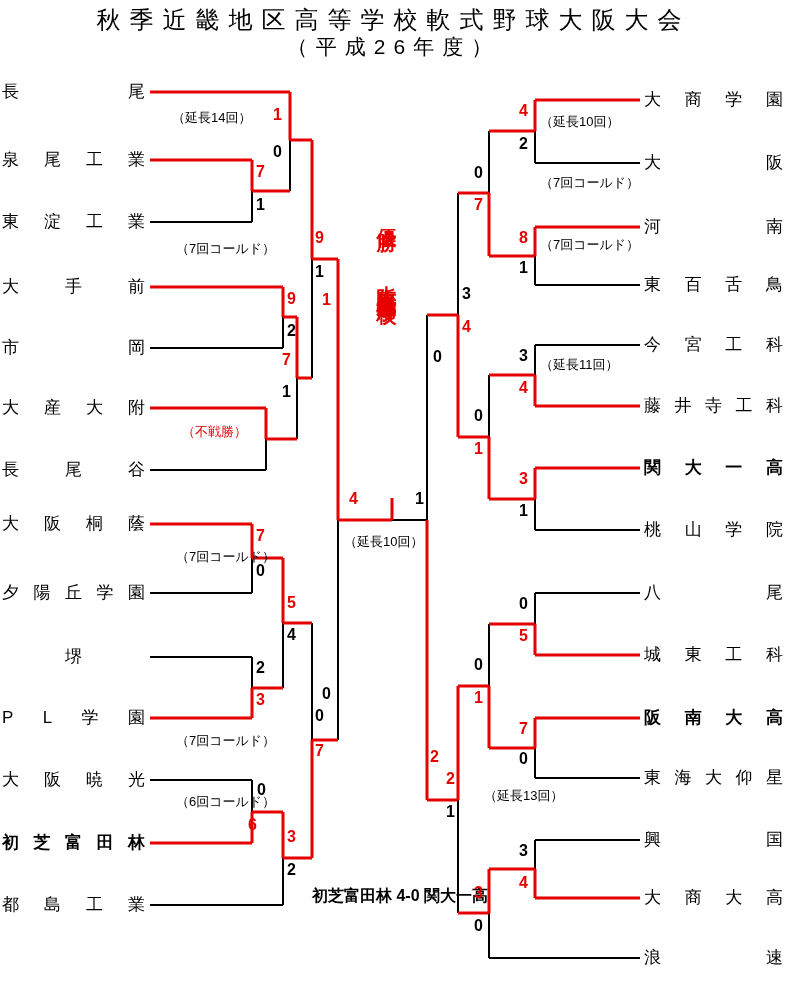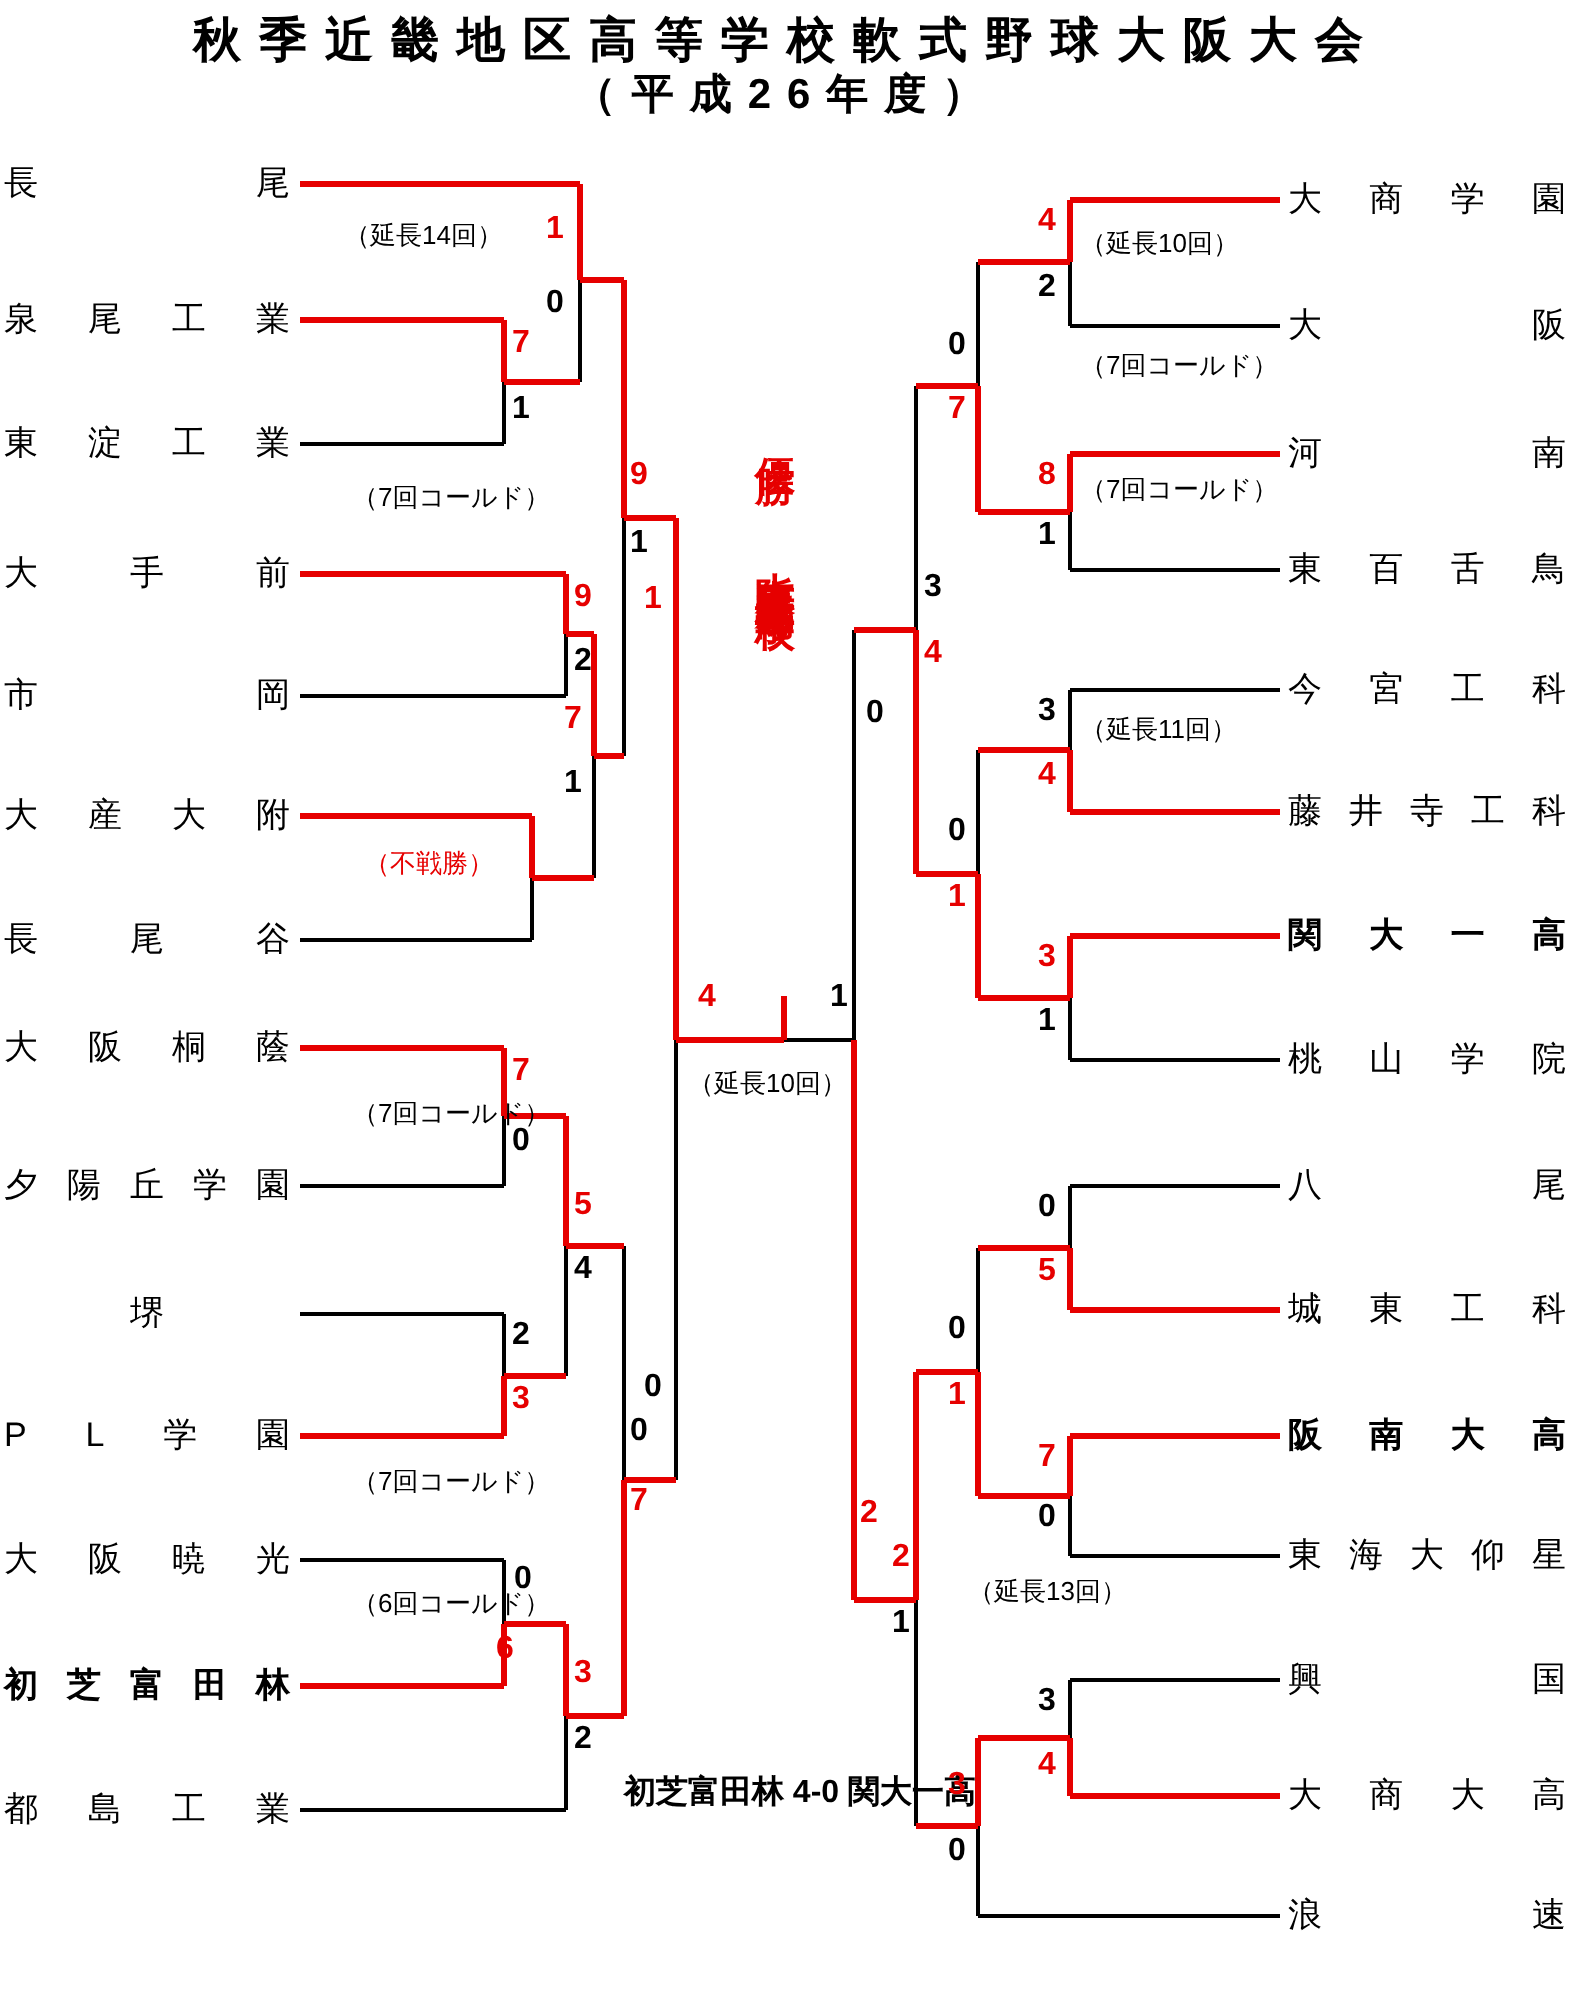--- a/index.html
+++ b/index.html
@@ -6,7 +6,7 @@
   body{font-family:"Liberation Sans","DejaVu Sans",sans-serif;color:#000;}
   #stage{position:relative;width:787px;height:997px;background:#fff;overflow:hidden;}
   svg.lines{position:absolute;left:0;top:0;}
-  .title{position:absolute;top:4px;left:0;width:100%;text-align:center;font-size:24px;font-weight:bold;letter-spacing:9px;white-space:nowrap;}
+  .title{position:absolute;top:4px;left:0;width:100%;text-align:center;font-size:24px;font-weight:normal;letter-spacing:9px;white-space:nowrap;}
   .subtitle{position:absolute;top:33px;left:0;width:100%;text-align:center;font-size:21px;font-weight:bold;letter-spacing:8px;}
   .team{position:absolute;height:22px;line-height:22px;font-size:17px;white-space:nowrap;}
   .team.left{left:2px;width:143px;}

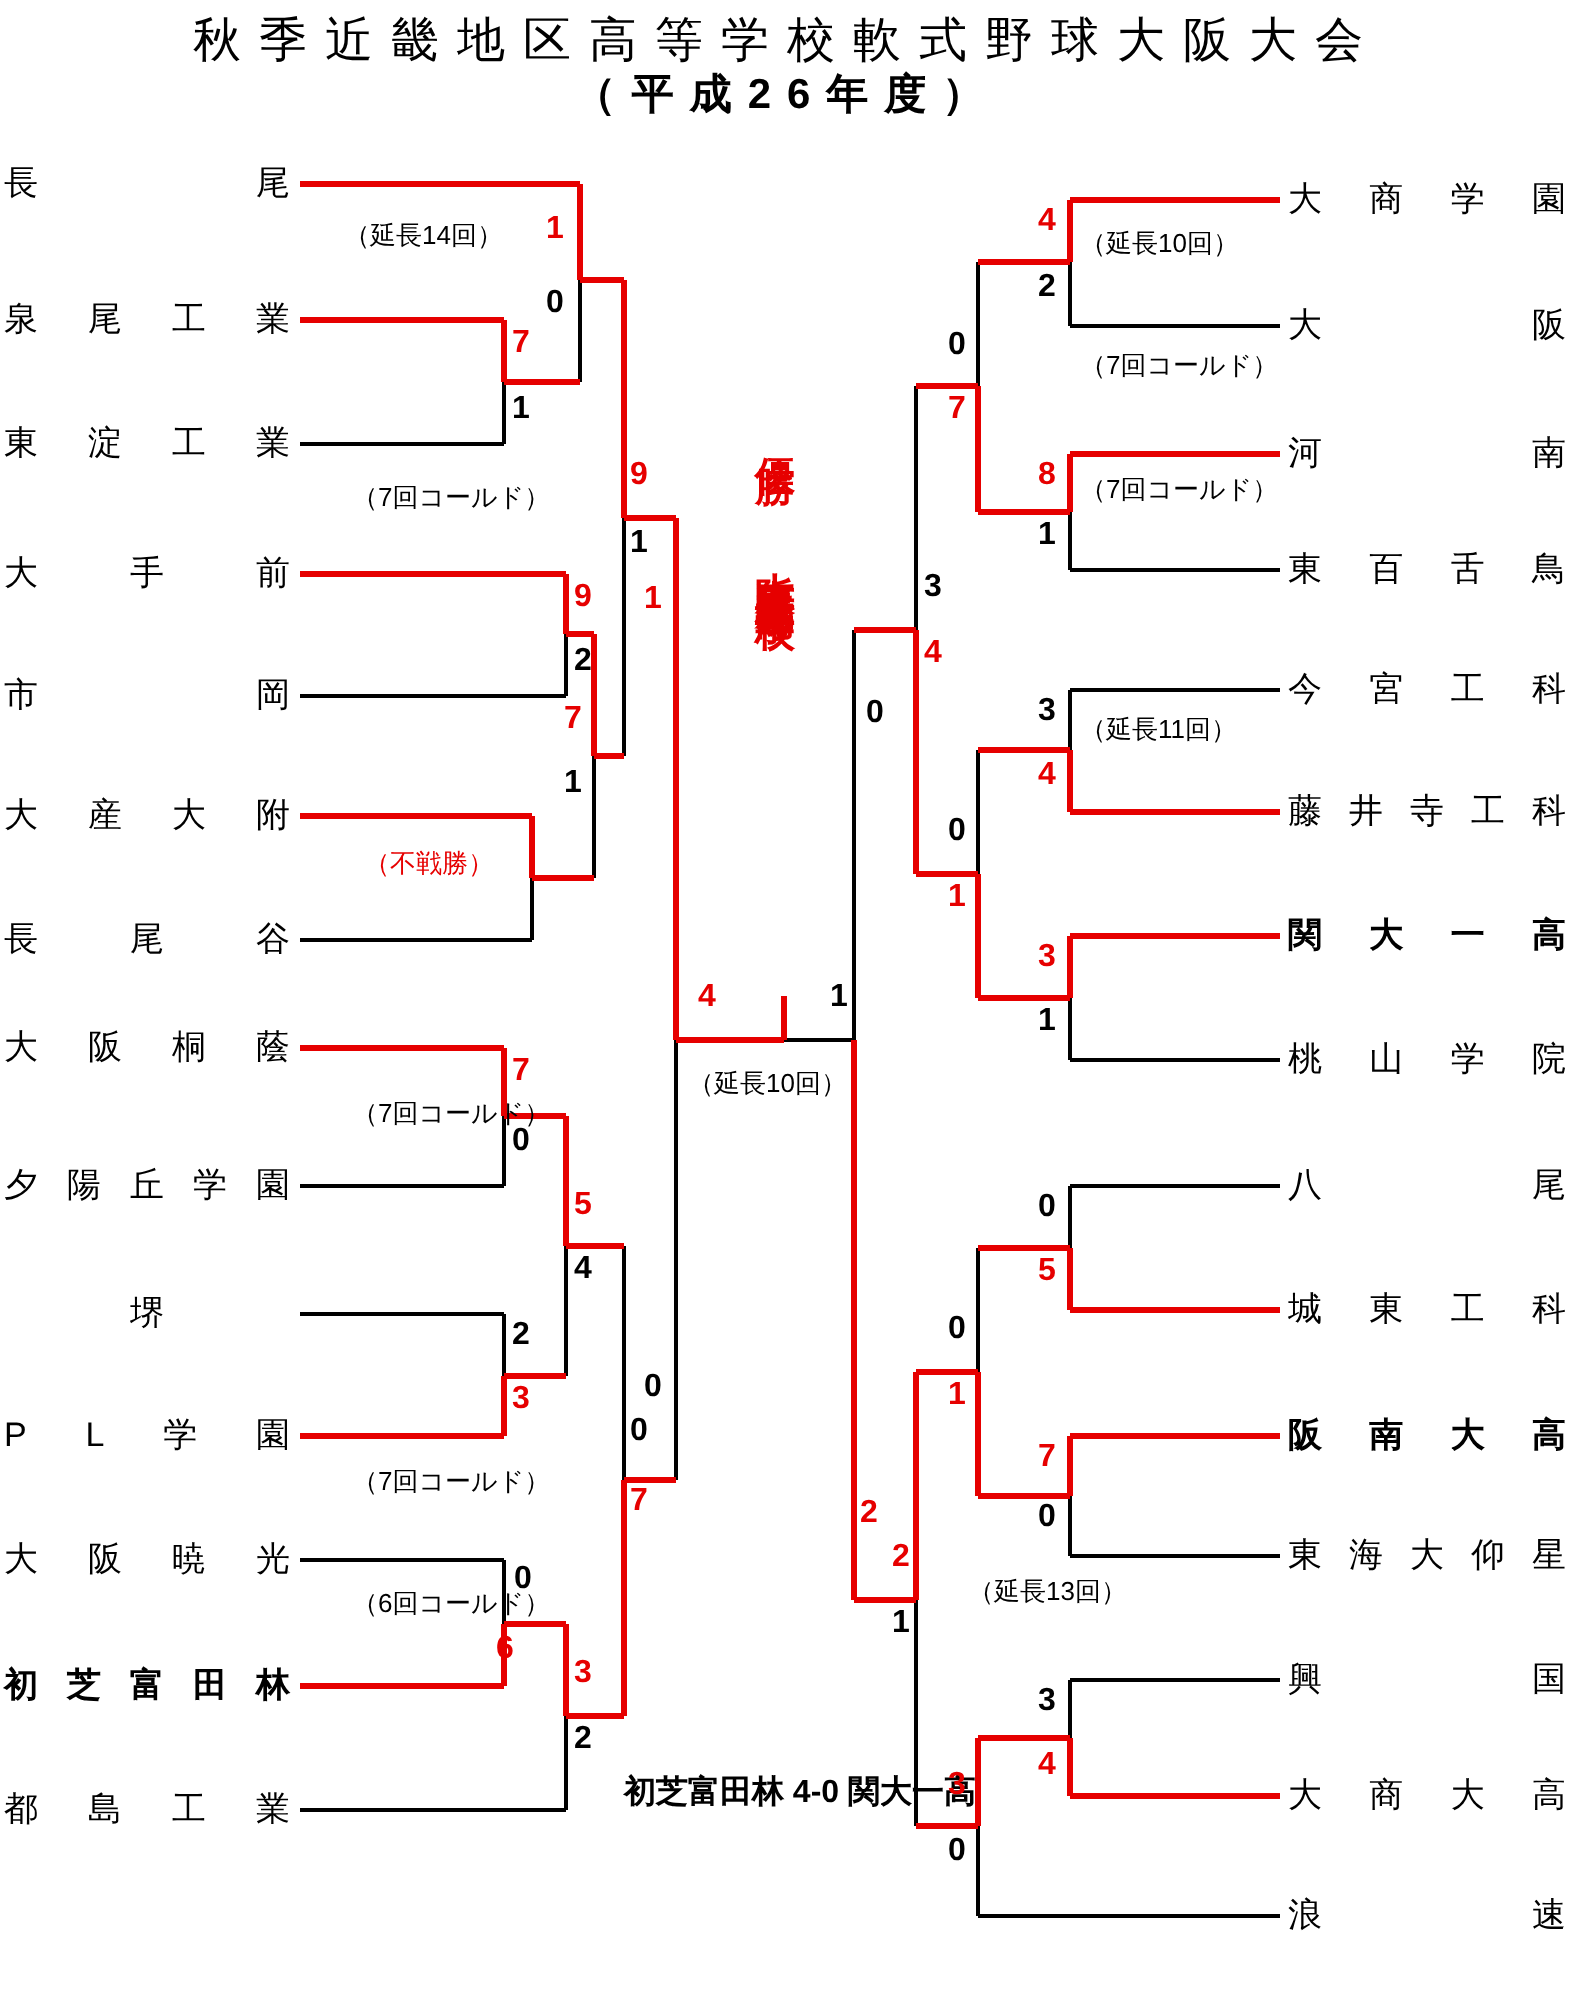--- a/index.html
+++ b/index.html
@@ -7,7 +7,7 @@
   #stage{position:relative;width:787px;height:997px;background:#fff;overflow:hidden;}
   svg.lines{position:absolute;left:0;top:0;}
   .title{position:absolute;top:4px;left:0;width:100%;text-align:center;font-size:24px;font-weight:normal;letter-spacing:9px;white-space:nowrap;}
-  .subtitle{position:absolute;top:33px;left:0;width:100%;text-align:center;font-size:21px;font-weight:bold;letter-spacing:8px;}
+  .subtitle{position:absolute;top:33px;left:0;width:100%;text-align:center;font-size:21px;font-weight:normal;letter-spacing:8px;}
   .team{position:absolute;height:22px;line-height:22px;font-size:17px;white-space:nowrap;}
   .team.left{left:2px;width:143px;}
   .team.right{left:644px;width:139px;}

